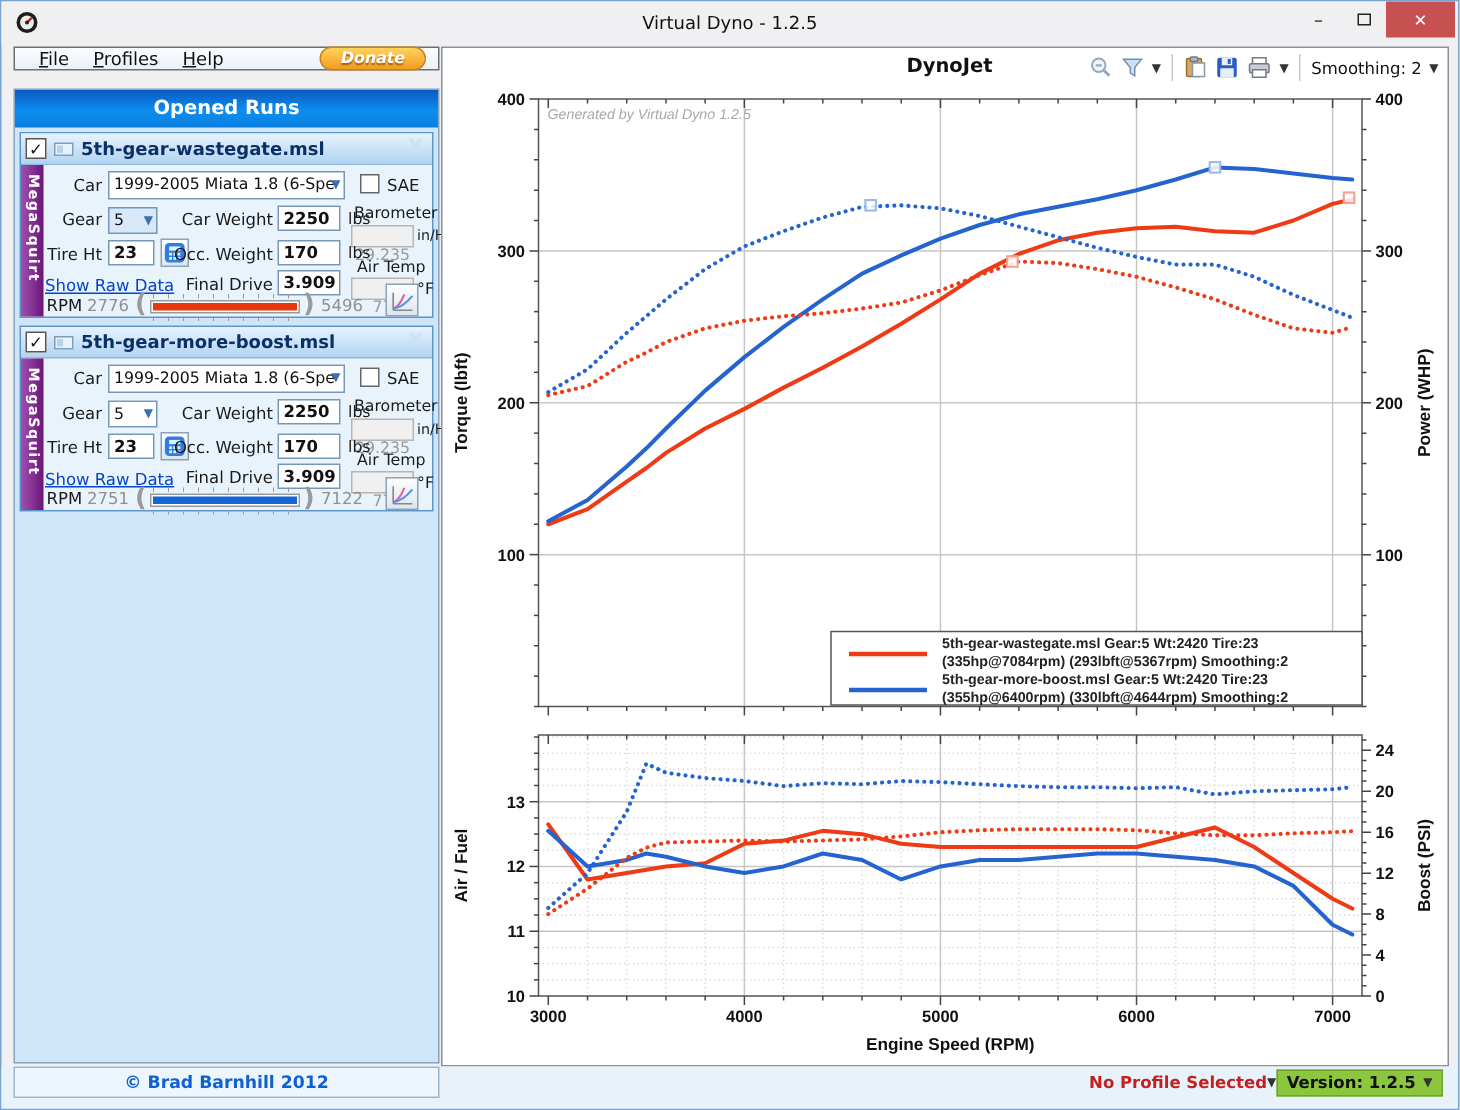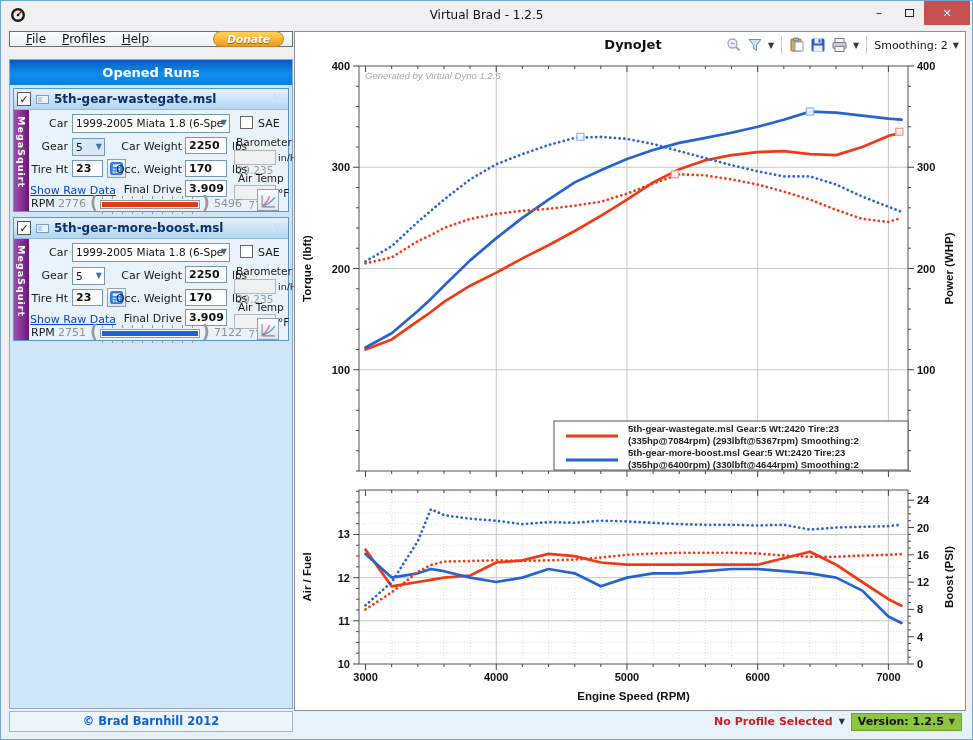--- a/index.html
+++ b/index.html
@@ -81,7 +81,7 @@
       <path d="M8 8 L11.2 4.8" stroke="#c01010" stroke-width="1.5"></path>
       <circle cx="8" cy="8" r="1.3" fill="#1d1d1d"></circle>
     </svg>
-    <div class="title-text">Virtual Brad - 1.2.5</div>
+    <div class="title-text">Virtual Dyno - 1.2.5</div>
     <div class="win-btns">
       <div class="win-btn">–</div>
       <div class="win-btn btn-max">

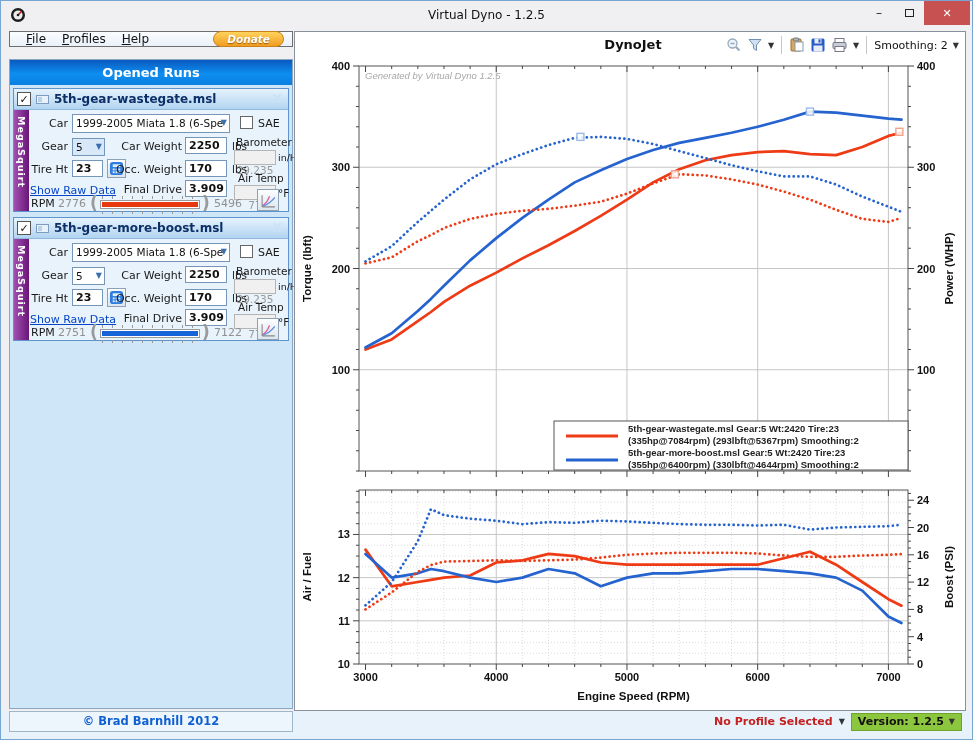--- a/index.html
+++ b/index.html
@@ -64,7 +64,7 @@
   
   .status-strip { position:absolute; left:0; top:710px; right:0; bottom:0; background:#e7f2fb; }
   .footer-box { position:absolute; left:8px; top:0; width:284px; height:21px; background:#eef6fd; border:1px solid #9eb6c8; text-align:center; font-size:11.5px; font-weight:bold; color:#1060d2; line-height:19px; }
-  .status-right { position:absolute; right:10px; top:0; height:21px; display:flex; align-items:center; gap:6px; }
+  .status-right { position:absolute; right:10px; top:0; height:21px; display:flex; align-items:center; gap:0; }
   .profile-label { font-size:11px; font-weight:bold; color:#c42020; }
   .mini-caret { font-size:8px; color:#333; }
   .version-chip { background:#8cc63e; border:1px solid #6fa32a; font-size:11px; font-weight:bold; color:#111; padding:1px 6px 2px 6px; display:flex; align-items:center; gap:5px; }

